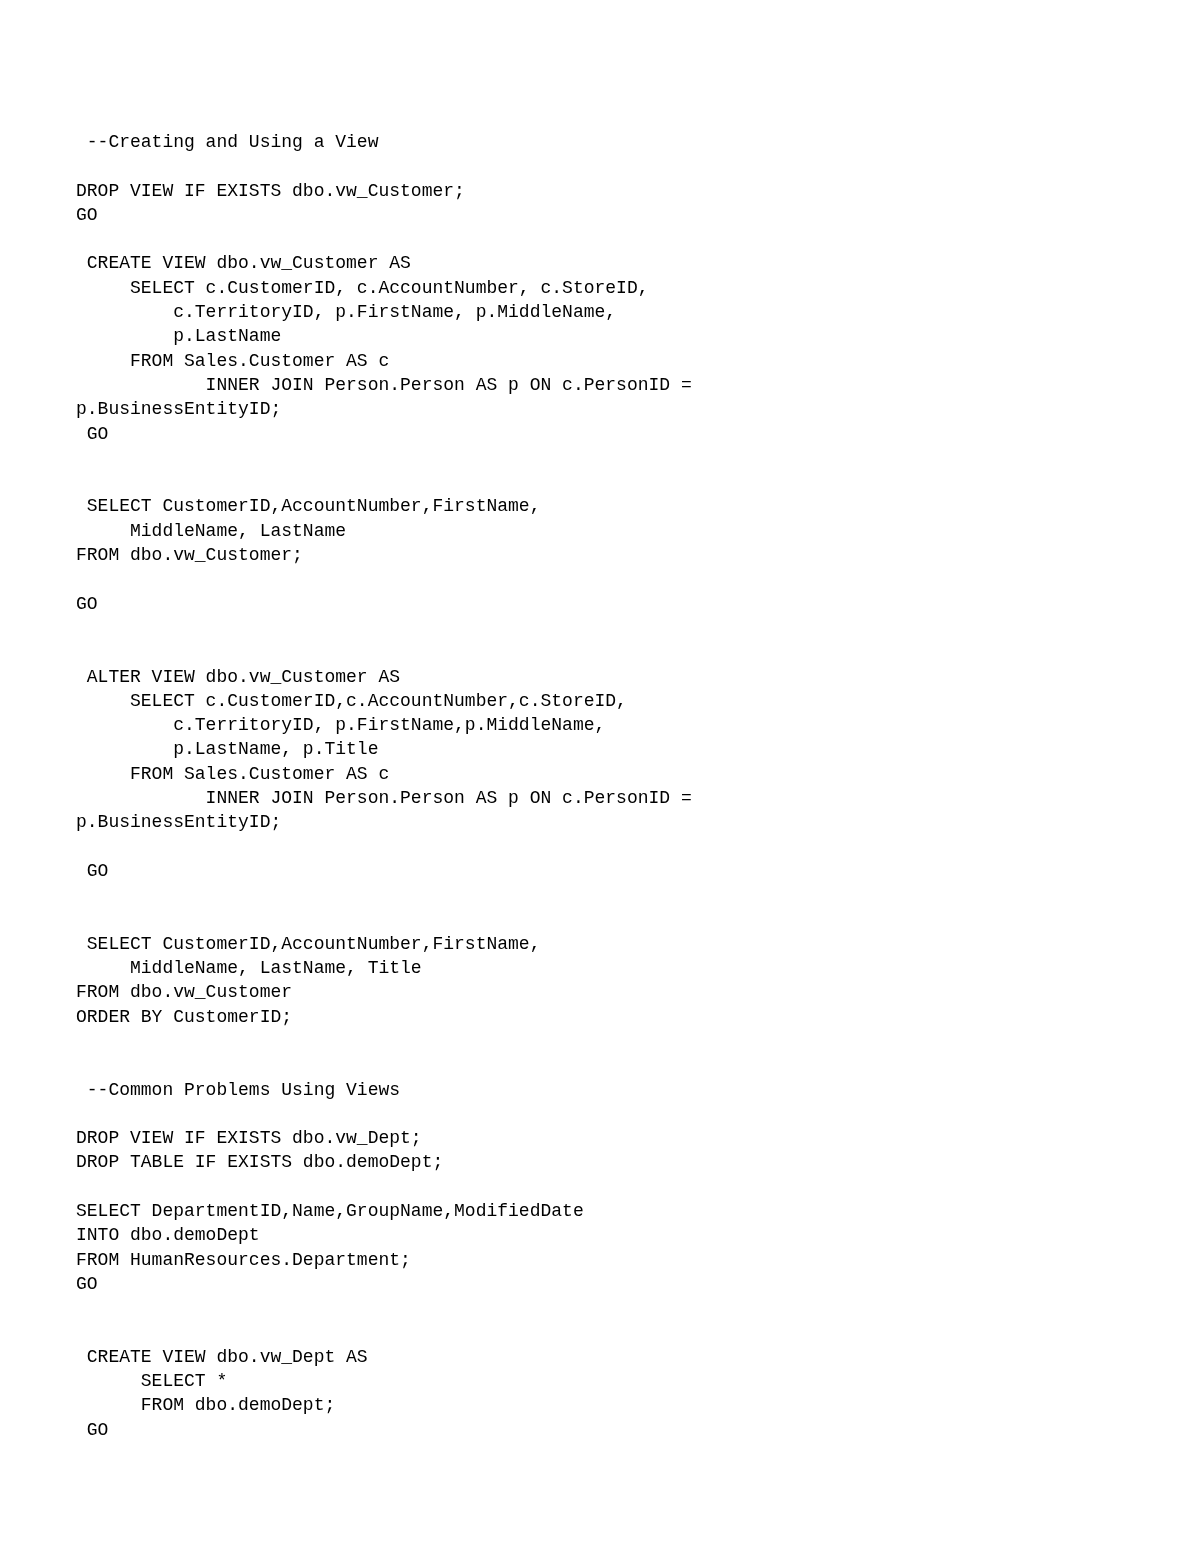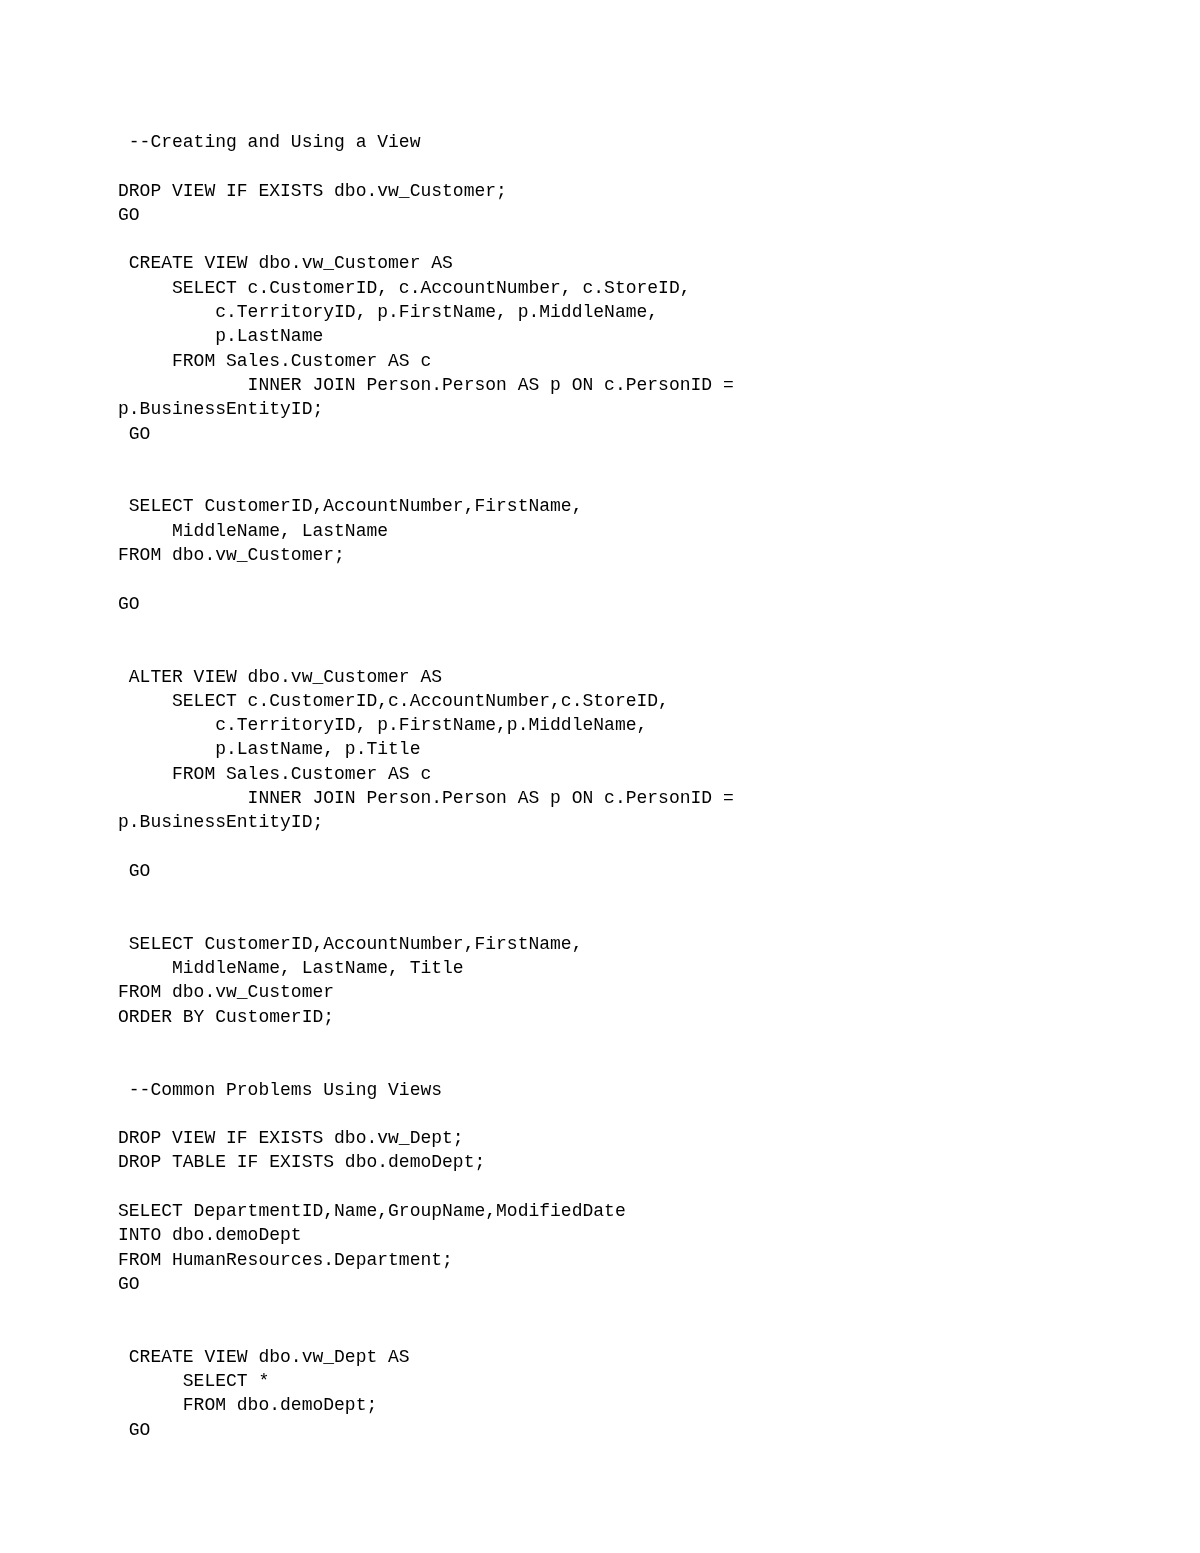--- a/index.html
+++ b/index.html
@@ -14,7 +14,7 @@
     .page {
       width: 1200px;
       min-height: 1553px;
-      padding: 130px 100px 100px 118px;
+      padding: 130px 100px 100px 76px;
       box-sizing: border-box;
       white-space: pre;
     }

